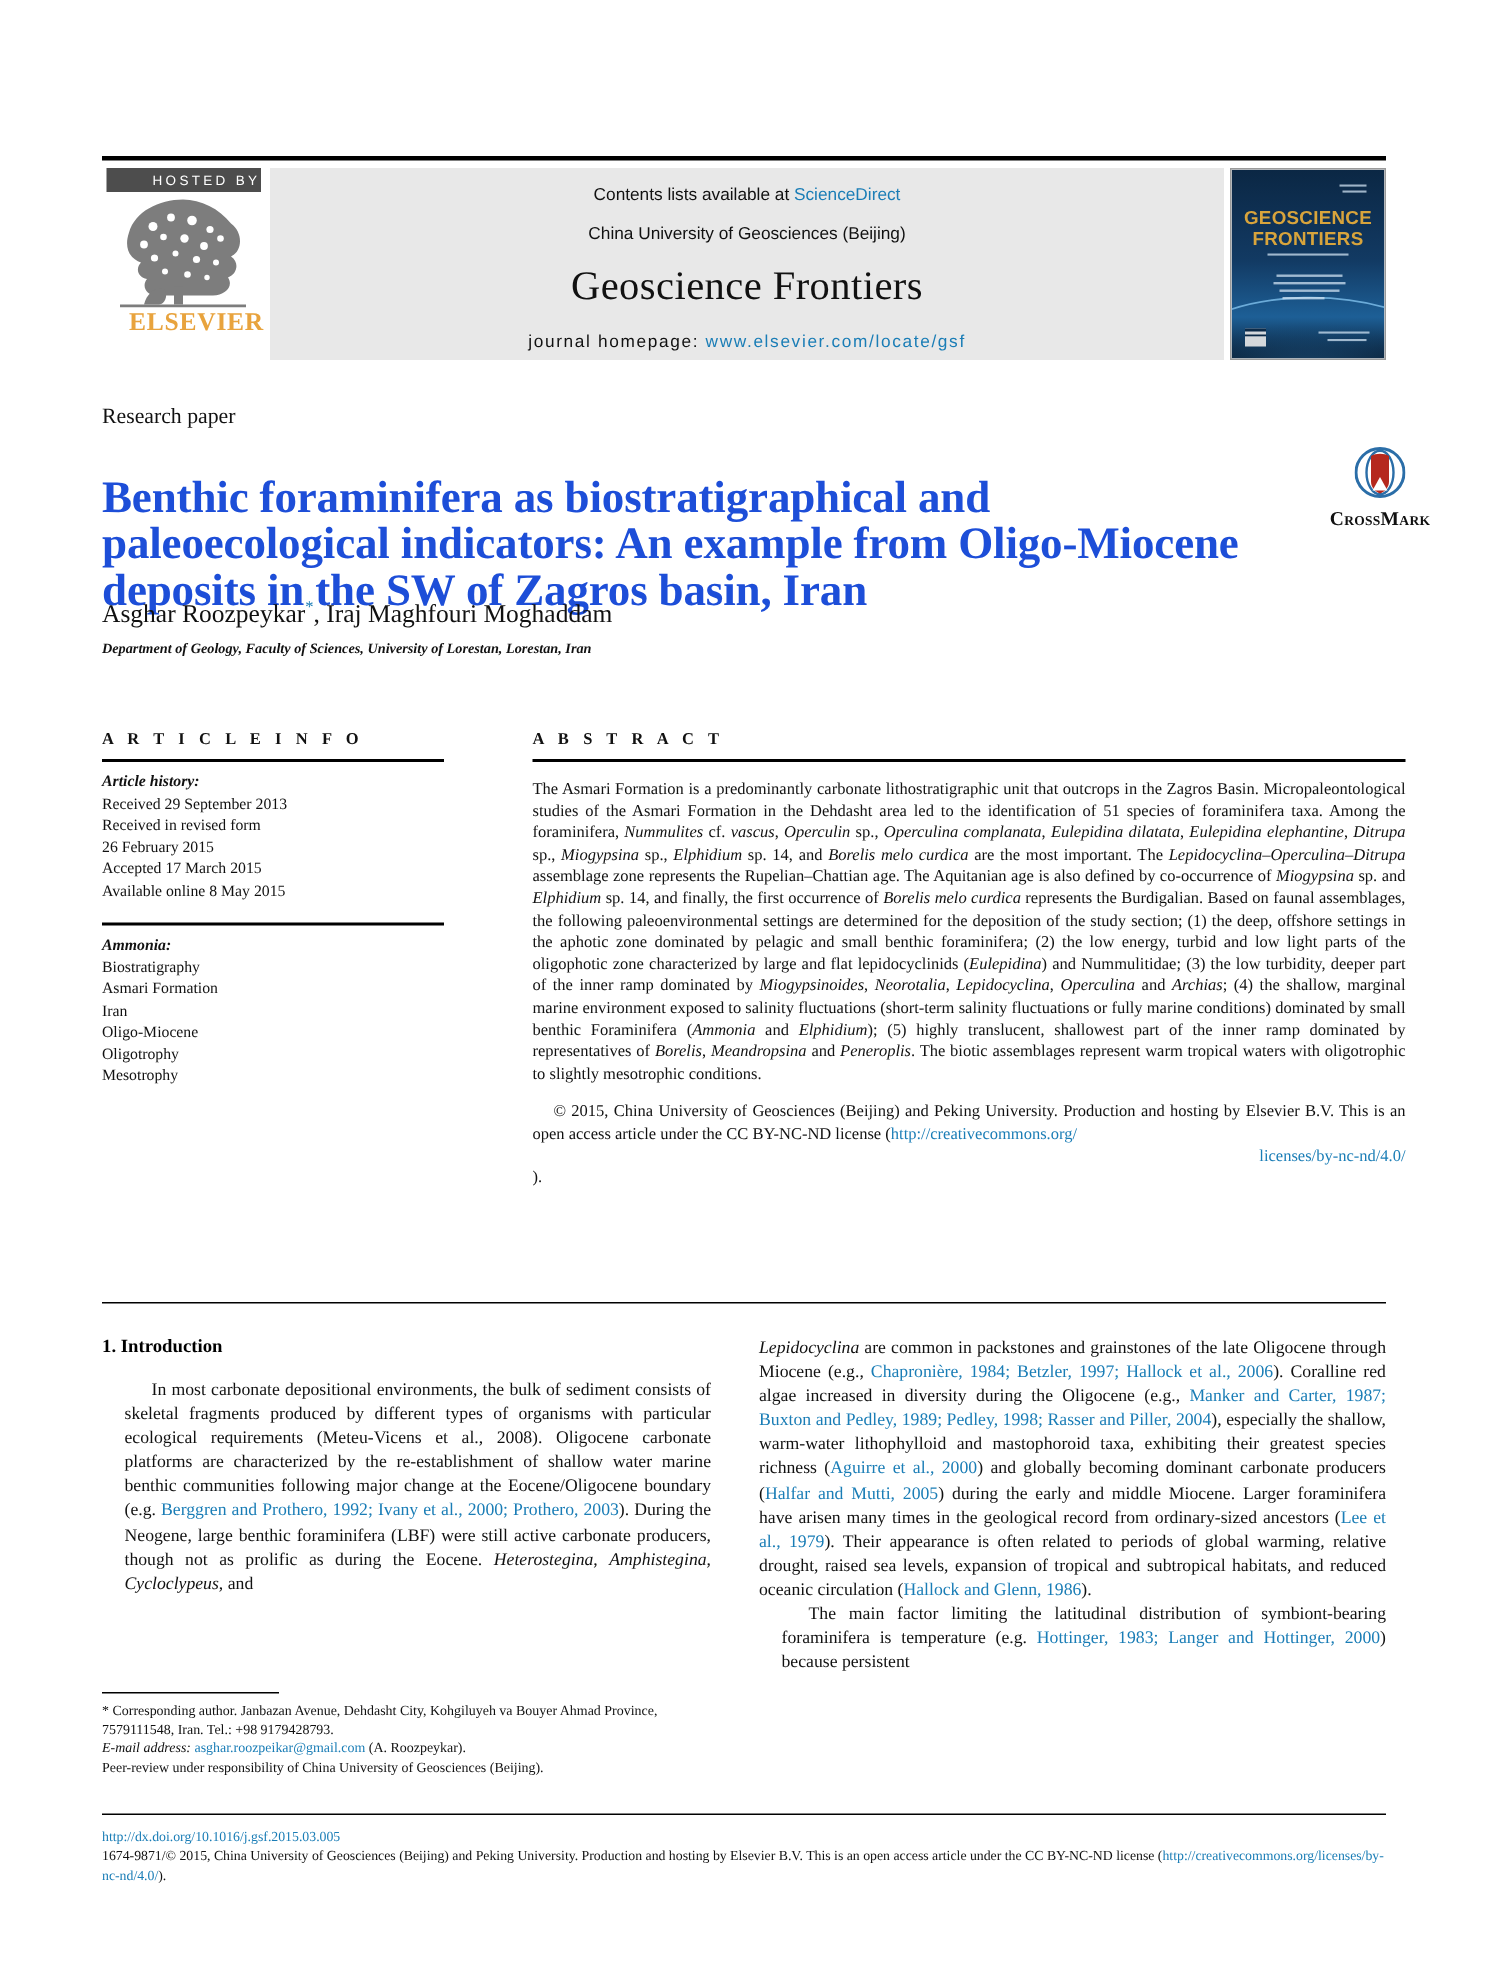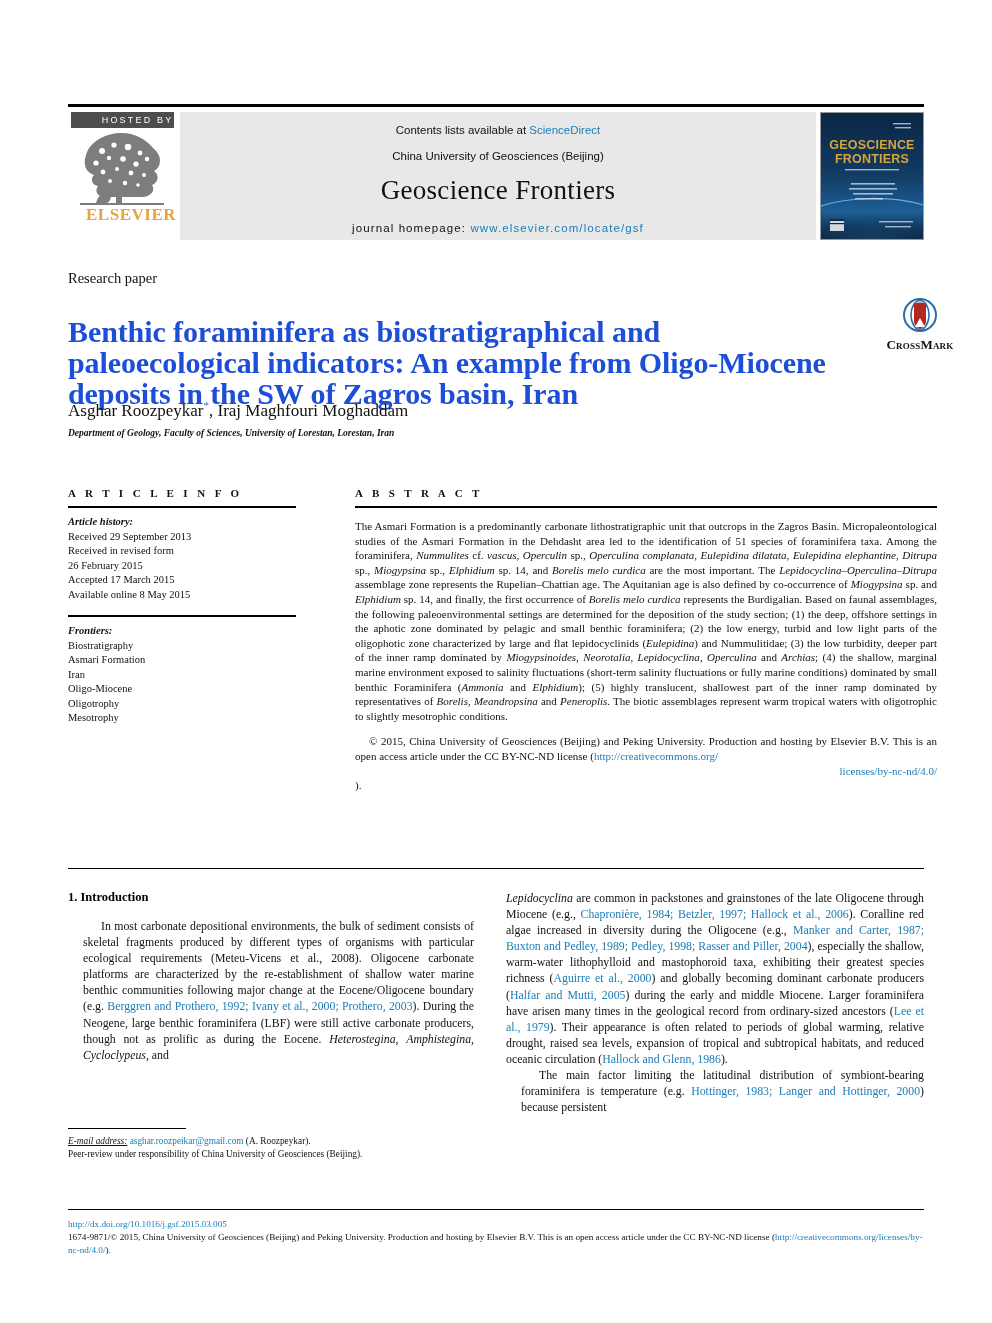--- a/index.html
+++ b/index.html
@@ -435,7 +435,7 @@
     </div>
     <div class="rule-thick" style="position:relative; margin:13px 0 7px 0; width:228px;"></div>
     <div class="info-body">
-      <div class="lbl">Frontiers:</div>
+      <div class="lbl">Ammonia:</div>
       <div>Biostratigraphy</div>
       <div>Asmari Formation</div>
       <div>Iran</div>

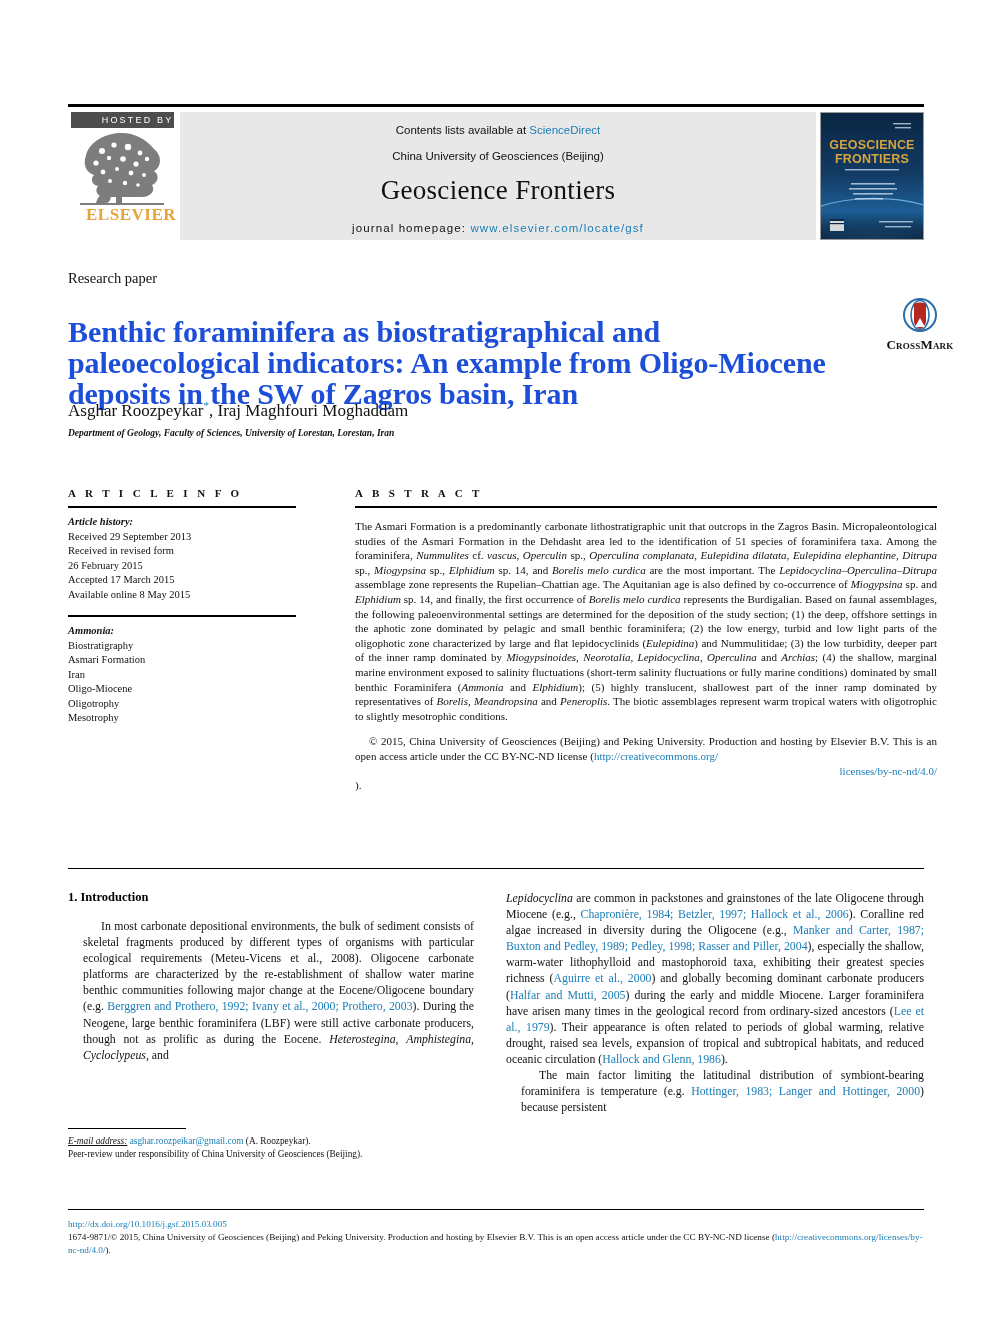--- a/index.html
+++ b/index.html
@@ -466,6 +466,7 @@
 
   <div class="footnote">
     <div class="footnote-rule"></div>
+    <div>* Corresponding author. Janbazan Avenue, Dehdasht City, Kohgiluyeh va Bouyer Ahmad Province, 7579111548, Iran. Tel.: +98 9179428793.</div>
     <div>
       <span class="em">E-mail address:</span>
       <span class="link">asghar.roozpeikar@gmail.com</span>

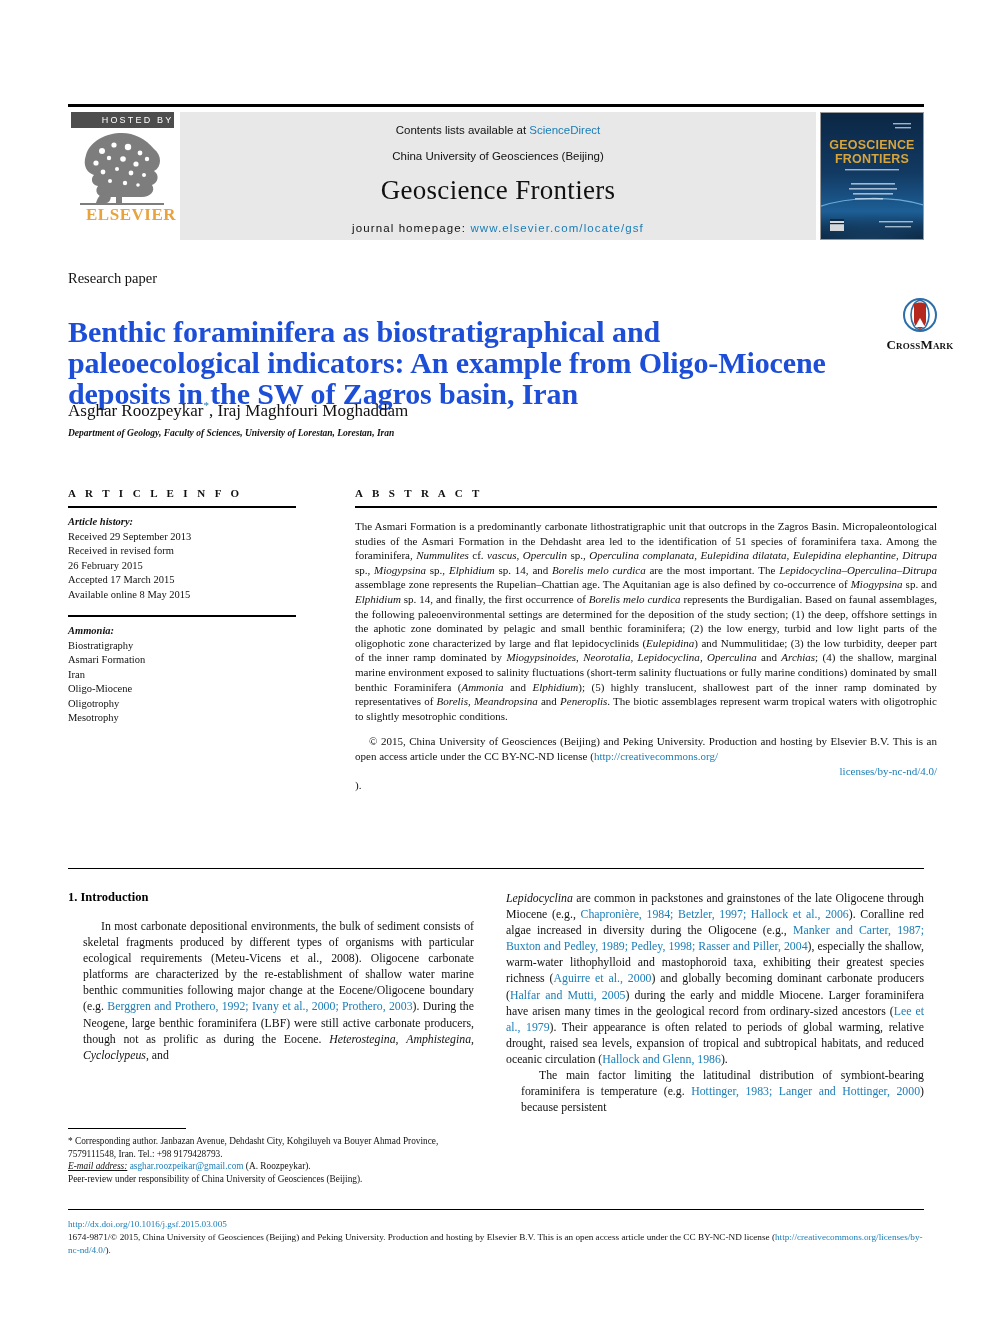--- a/index.html
+++ b/index.html
@@ -286,7 +286,7 @@
     background: #000;
     margin-bottom: 6px;
   }
-  .footnote .em { font-style: italic; text-decoration: underline; }
+  .footnote .em { font-style: italic; }
 
   
   .bottom-rule {

